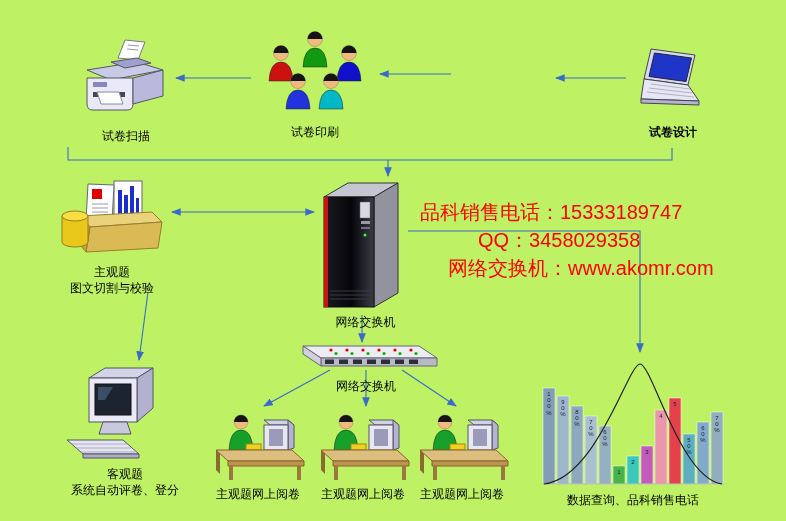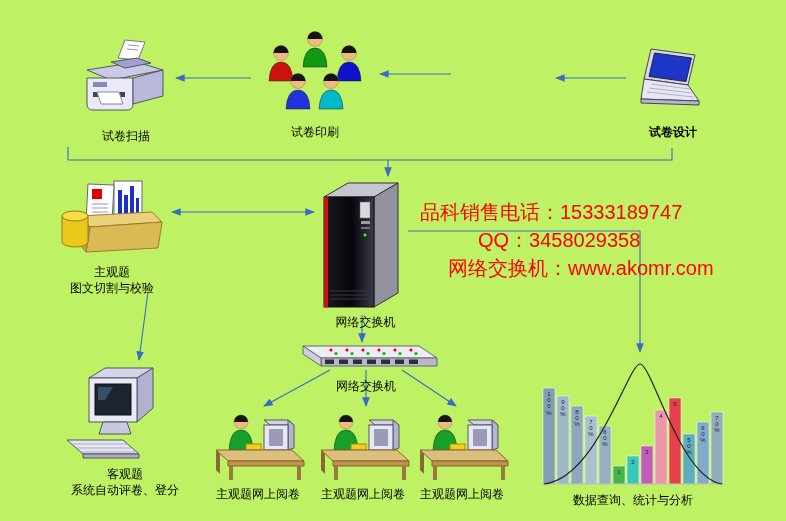--- a/index.html
+++ b/index.html
@@ -293,7 +293,7 @@
       <line x1="0" y1="126" x2="182" y2="126" stroke="#aaaaaa" stroke-width="0.8"></line>
       <path d="M2,126 C55,120 86,6 98,6 C110,6 138,120 180,126" fill="none" stroke="#222222" stroke-width="1.2"></path>
     </svg>
-    <div class="label">数据查询、统计与分析</div>
+    <div class="label">数据查询、品科销售电话</div>
   </div>
 
 </div>

